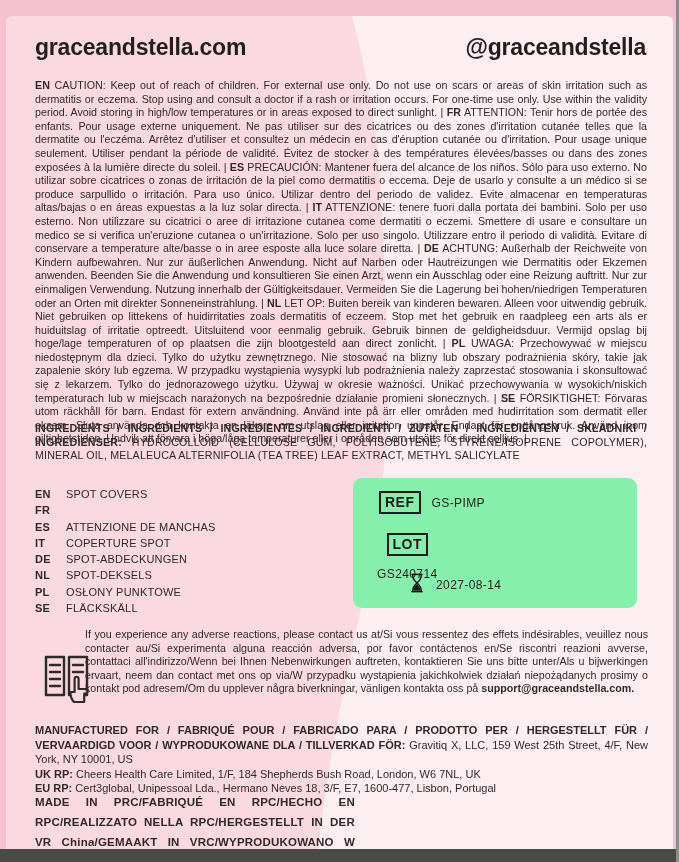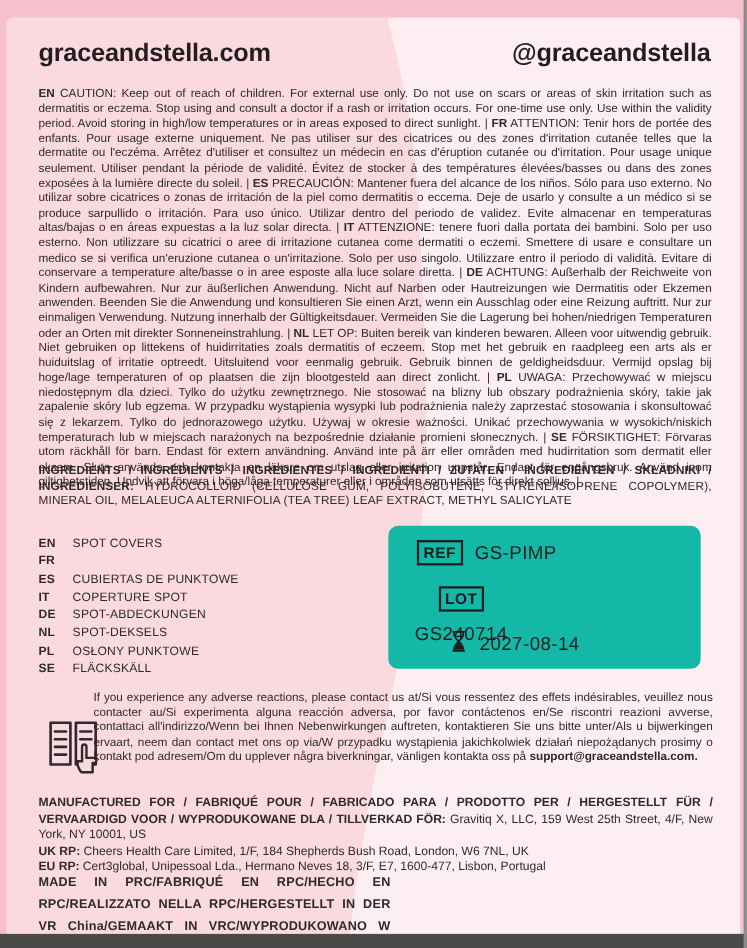--- a/index.html
+++ b/index.html
@@ -33,7 +33,7 @@
 
   .device-card{
     position:absolute;left:353px;top:478px;width:284px;height:130px;
-    background:#14b8a6;border-radius:9px;
+    background:#86efac;border-radius:9px;
   }
   .dev-row{position:absolute;display:flex;align-items:center;gap:11px;}
   .dev-row.ref{left:26px;top:13px;}

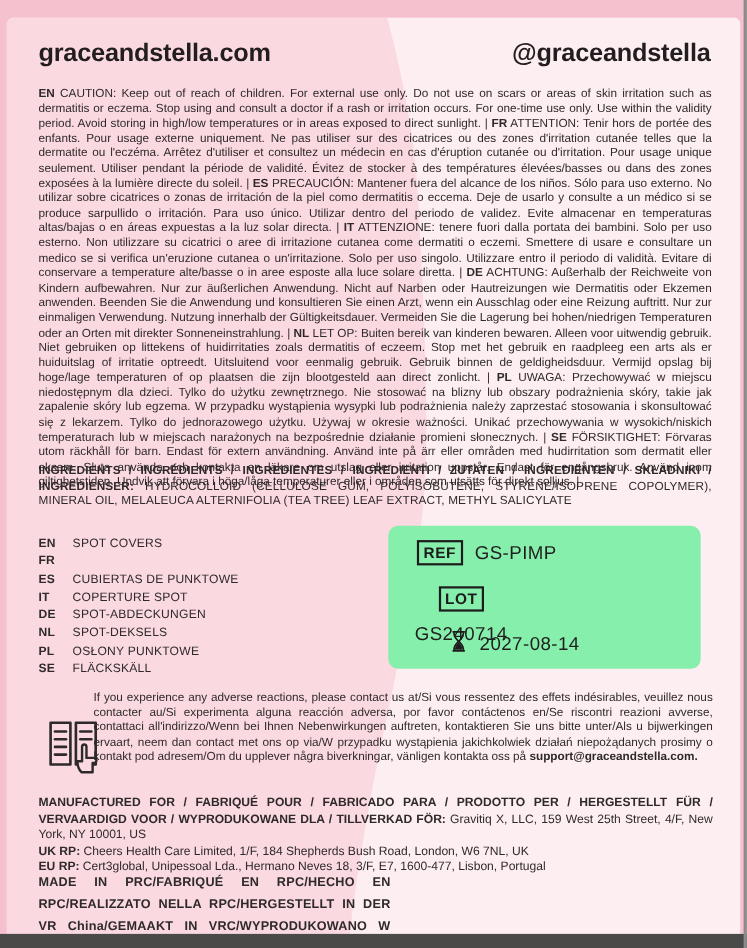--- a/index.html
+++ b/index.html
@@ -43,7 +43,7 @@
     display:inline-block;border:2px solid #1c1c1c;font-weight:700;
     font-size:14px;line-height:17px;padding:1px 4px;color:#1c1c1c;letter-spacing:.5px;
   }
-  .dev-val{font-size:17px;color:#1f1f1f;letter-spacing:.4px;}
+  .dev-val{font-size:12px;color:#1f1f1f;letter-spacing:.4px;}
 
   .adverse-icon{position:absolute;left:43px;top:653px;}
   .adverse{position:absolute;left:85px;top:628px;width:563px;}

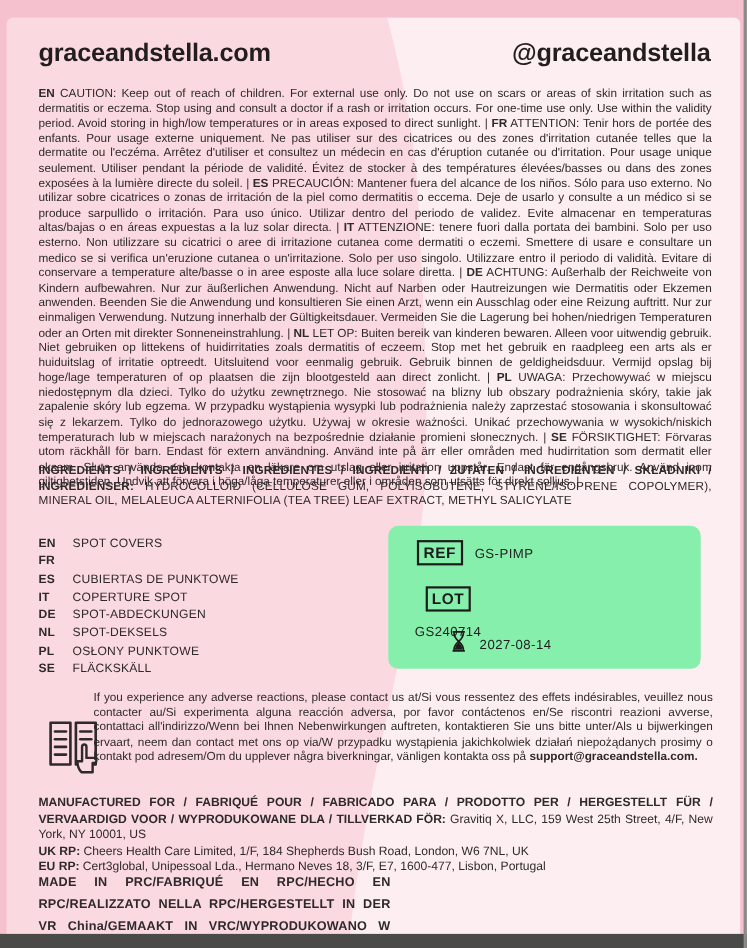--- a/index.html
+++ b/index.html
@@ -83,7 +83,7 @@
     </div>
     <div class="name-row">
       <span class="code">ES</span>
-      <span>CUBIERTAS DE PUNKTOWE</span>
+      <span>ATTENZIONE DE MANCHAS</span>
     </div>
     <div class="name-row">
       <span class="code">IT</span>

